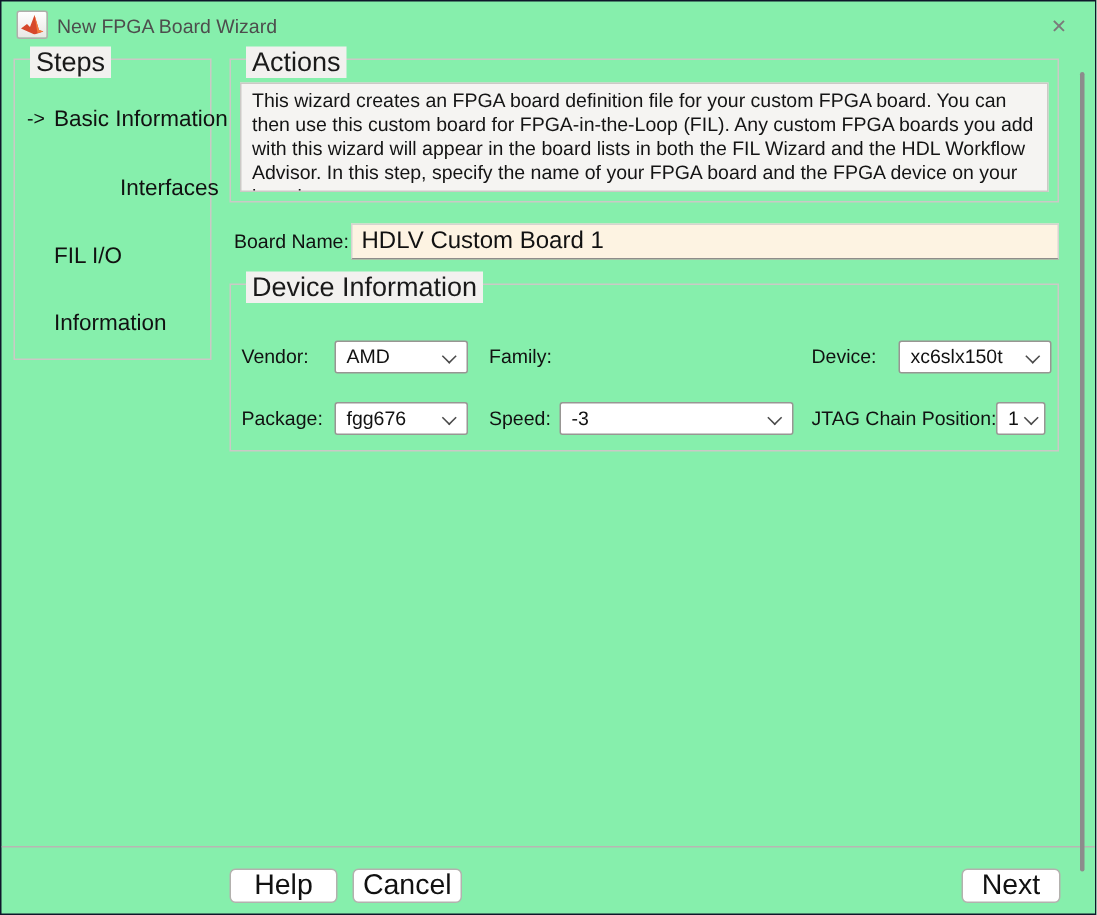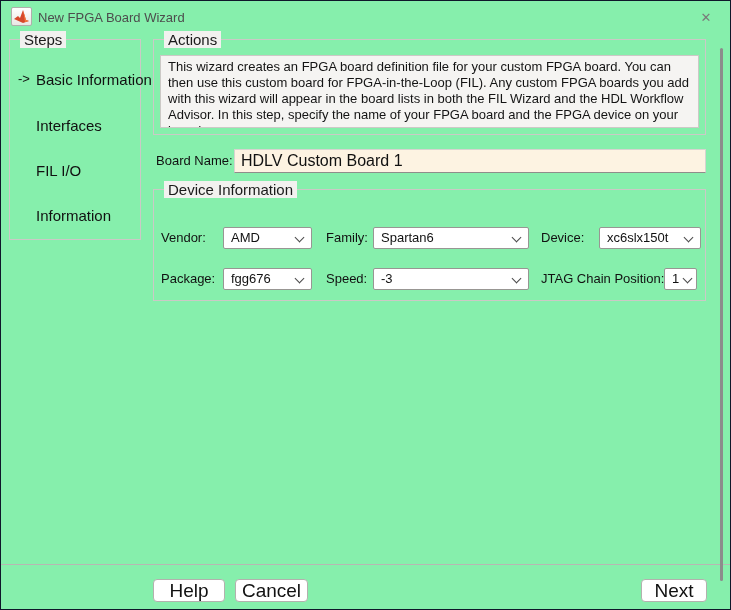--- a/index.html
+++ b/index.html
@@ -25,7 +25,7 @@
   .groupbox{position:absolute;border:1px solid #cbc9c6;box-sizing:border-box;}
   .groupbox .legend{
     position:absolute;top:-9px;left:10px;background:#f2f1ef;padding:0 4px;
-    font-size:15px;color:#1a1a1a;white-space:nowrap;
+    font-size:18px;color:#1a1a1a;white-space:nowrap;
   }
   .steps-box{left:8px;top:38px;width:132px;height:201px;}
   .step-item{position:absolute;left:26px;white-space:nowrap;font-size:15px;color:#111;}

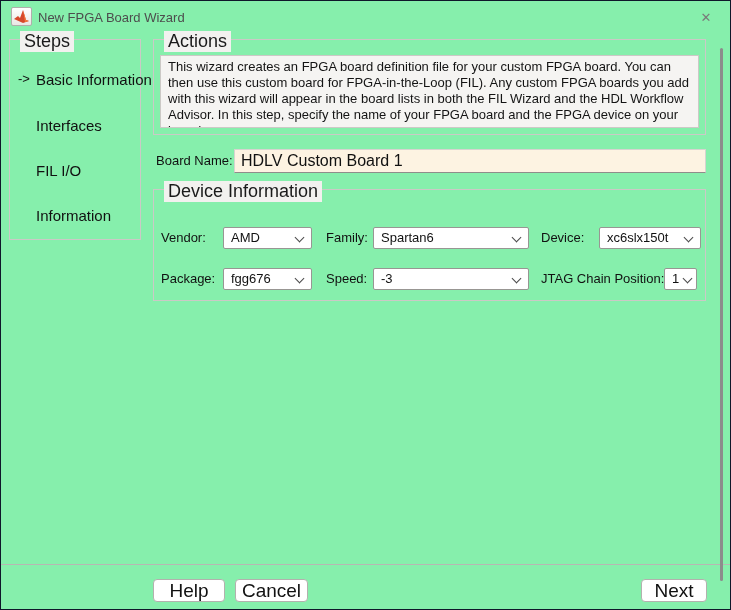--- a/index.html
+++ b/index.html
@@ -94,7 +94,7 @@
     <span class="legend">Steps</span>
     <span class="step-marker" style="top:31px;">-&gt;</span>
     <span class="step-item" style="top:31px;">Basic Information</span>
-    <span class="step-item" style="top:77px;">Interfaces</span>
+    <span class="step-item" style="top:77px;margin-left:44px;">Interfaces</span>
     <span class="step-item" style="top:122px;">FIL I/O</span>
     <span class="step-item" style="top:167px;">Information</span>
   </div>

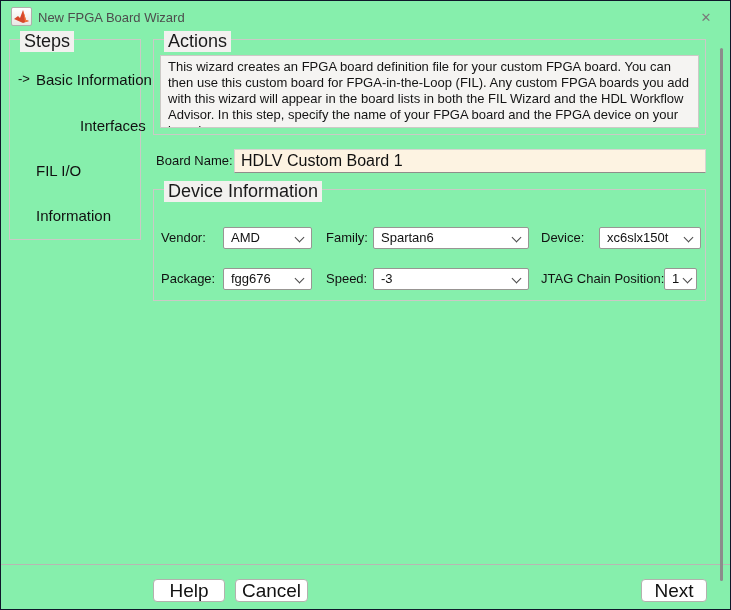--- a/index.html
+++ b/index.html
@@ -118,10 +118,6 @@
   </div>
 
   <span class="field-label row-label" style="left:325px;top:226px;">Family:</span>
-  <div class="select" style="left:372px;top:226px;width:156px;">
-    <span class="val">Spartan6</span>
-    <span class="chev"></span>
-  </div>
 
   <span class="field-label row-label" style="left:540px;top:226px;">Device:</span>
   <div class="select" style="left:598px;top:226px;width:102px;">

